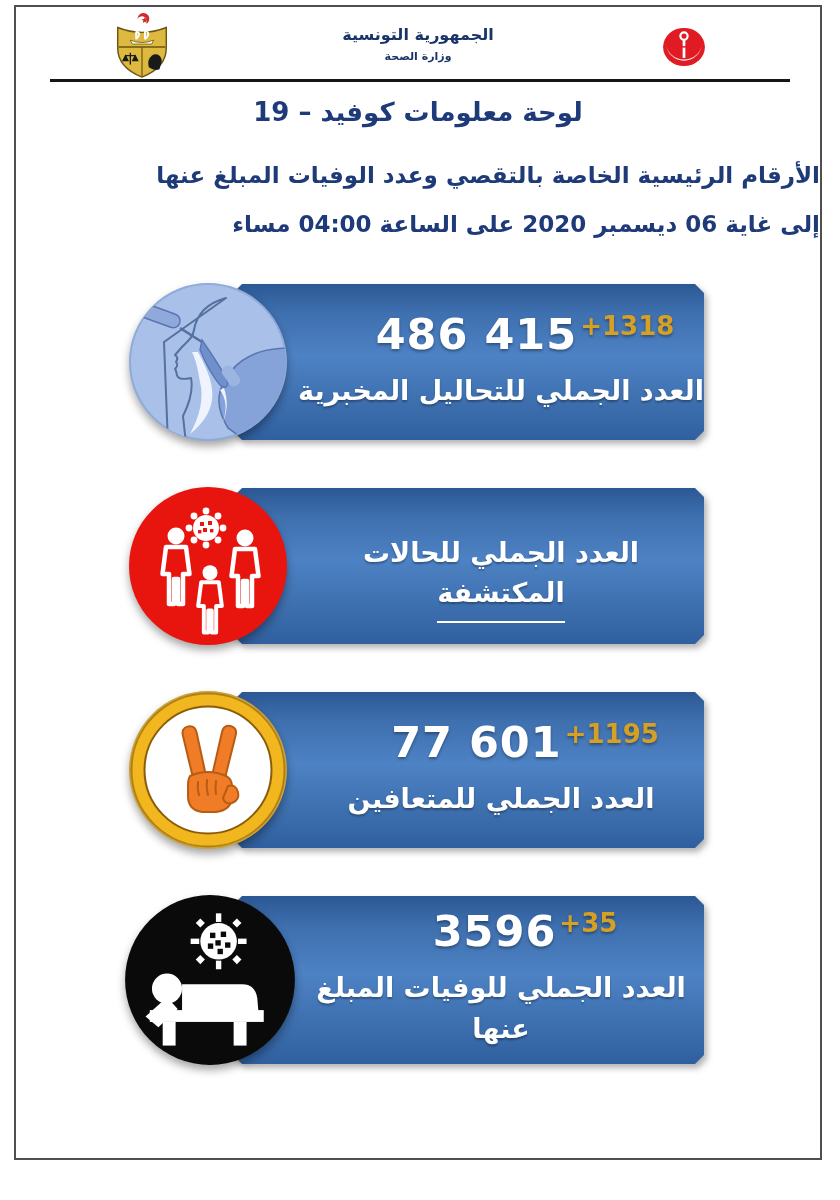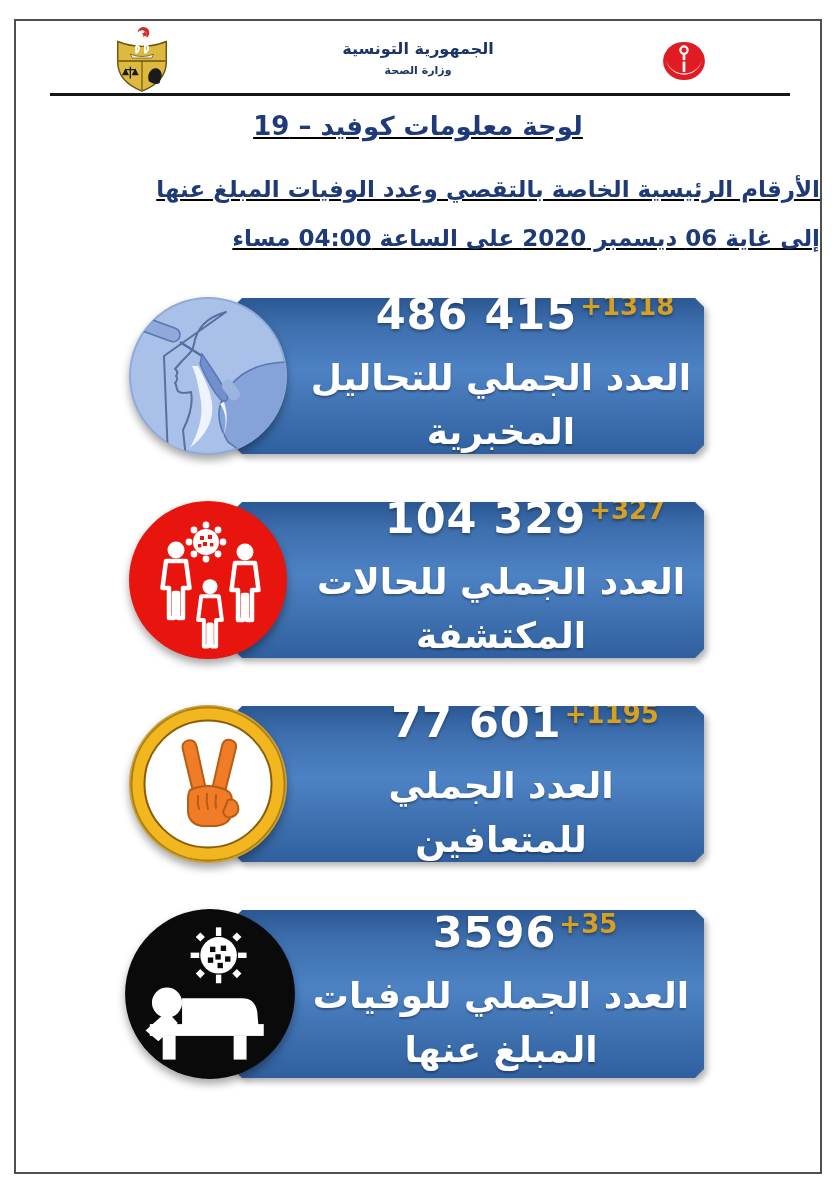--- a/index.html
+++ b/index.html
@@ -8,8 +8,8 @@
     font-family:"DejaVu Sans", sans-serif;
   }
   .sheet{
-    position:absolute;left:14px;top:19px;width:808px;height:1155px;
-    border:2px solid #4f4f4f;background:#fff;box-sizing:border-box;text-decoration:underline;
+    position:absolute;left:14px;top:5px;width:808px;height:1155px;
+    border:2px solid #4f4f4f;background:#fff;box-sizing:border-box;
   }
   
   .hdr{position:relative;height:76px;}

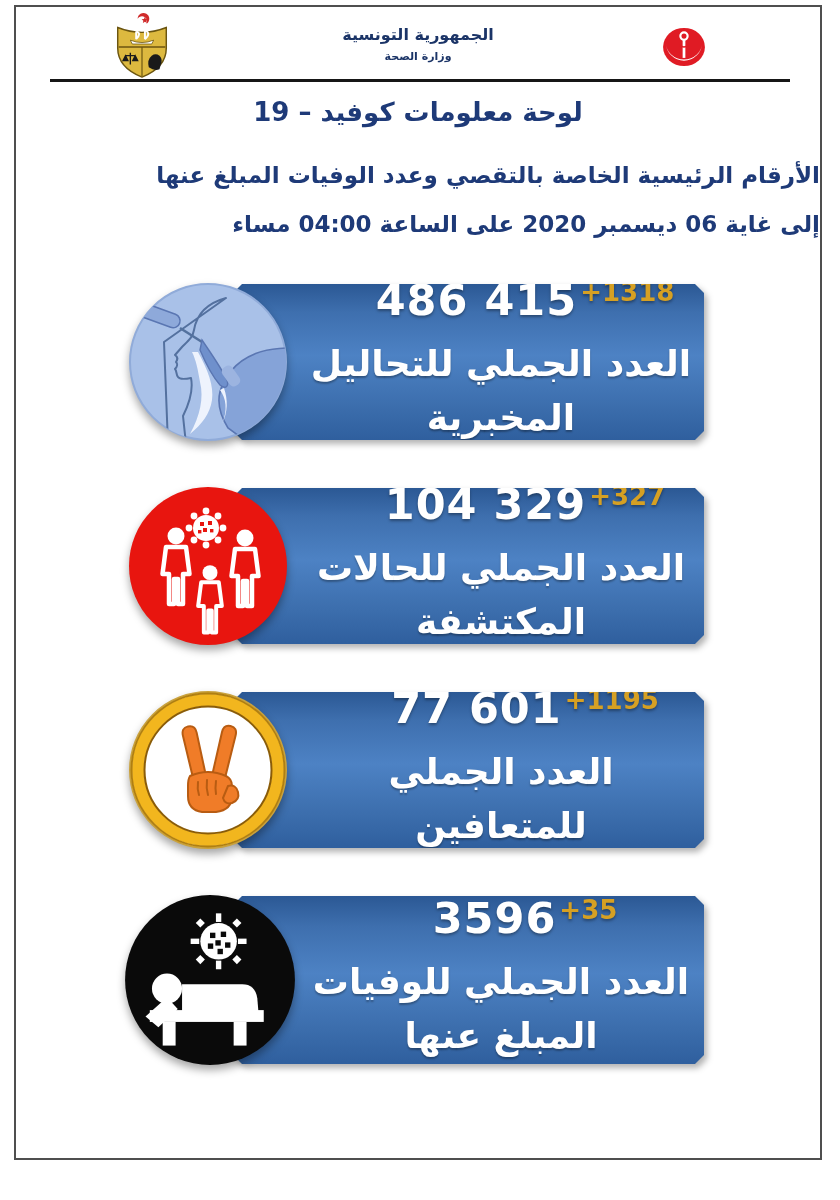--- a/index.html
+++ b/index.html
@@ -46,7 +46,7 @@
     text-shadow:0 2px 3px rgba(0,0,0,0.35);letter-spacing:1px;margin-left:48px;}
   .delta{font-size:26px;color:#d6a023;position:relative;top:-14px;margin-left:3px;
     letter-spacing:0;}
-  .stat-label{margin-top:15px;color:#fff;font-size:36px;font-weight:bold;direction:rtl;
+  .stat-label{margin-top:15px;color:#fff;font-size:27px;font-weight:bold;direction:rtl;
     text-align:center;text-shadow:0 2px 2px rgba(0,0,0,0.30);line-height:1.5;}
   .stat-label .u{border-bottom:2px solid #fff;padding-bottom:13px;}
   .card.tall .stat-label{max-width:380px;}

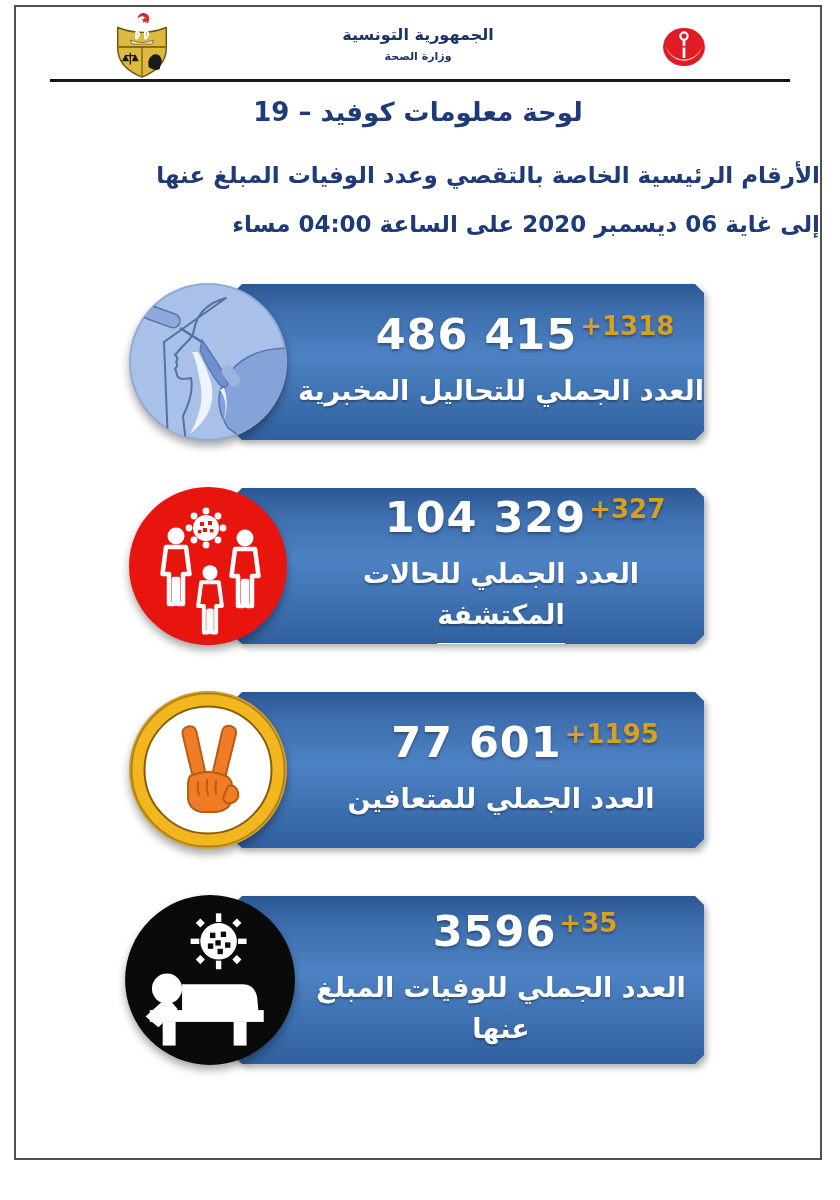--- a/index.html
+++ b/index.html
@@ -162,7 +162,6 @@
       </svg>
       <div class="banner-wrap">
           <div class="banner">
-        <div class="value-row"><span>104 329</span><span class="delta">+327</span></div>
         <div class="stat-label"><span>العدد الجملي للحالات</span> <span class="u">المكتشفة</span></div>
       </div>
         </div>

